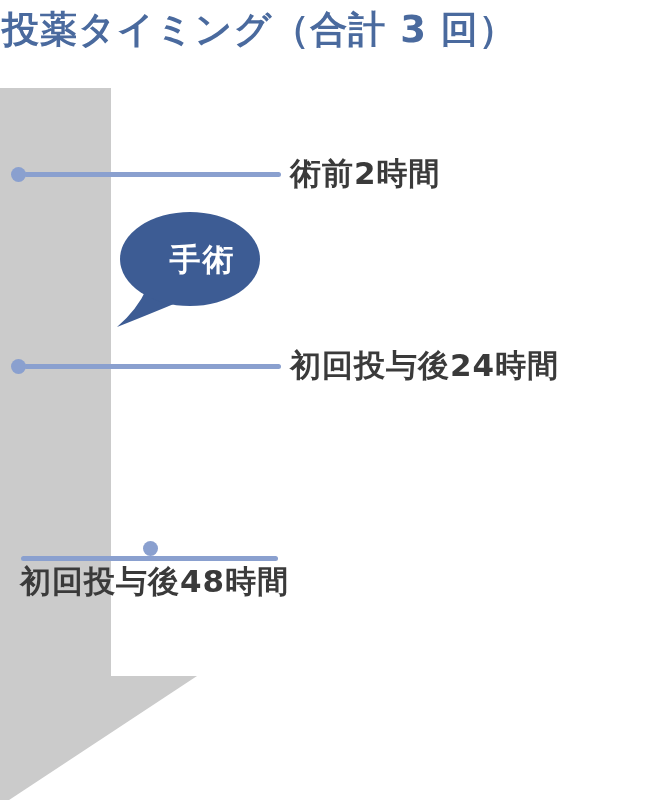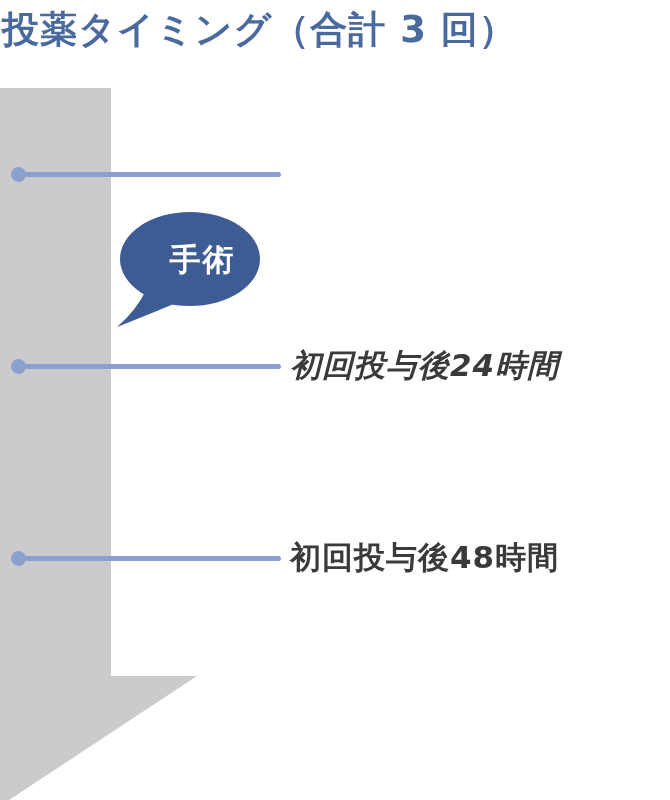--- a/index.html
+++ b/index.html
@@ -106,6 +106,7 @@
   <div class="timeline-row r1">
     <span class="dot"></span>
     <span class="connector"></span>
+    <span class="timeline-label">術前2時間</span>
   </div>
 
   <svg class="callout-svg" viewBox="0 0 165 128" aria-hidden="true">

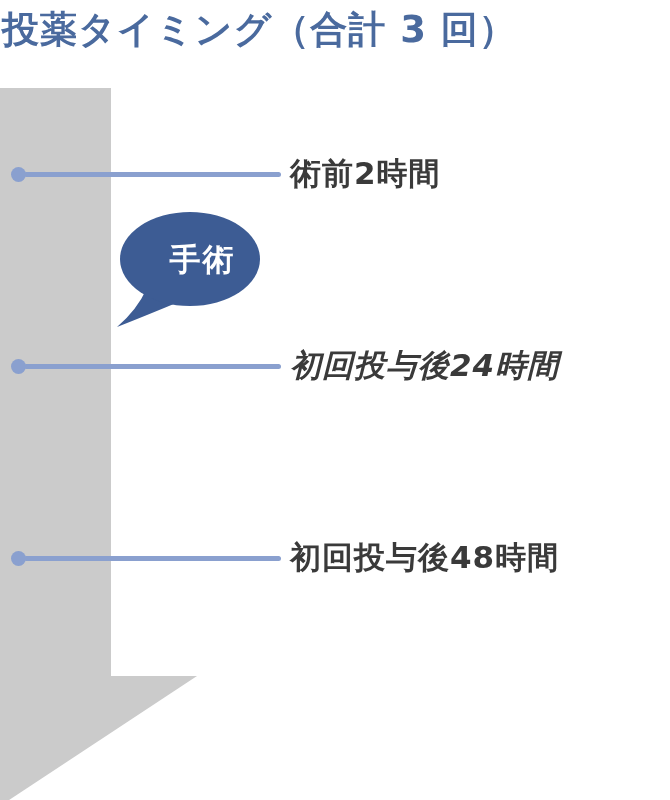--- a/index.html
+++ b/index.html
@@ -46,7 +46,7 @@
     align-items: center;
   }
   .timeline-row.r1 { top: 149px; }
-  .timeline-row.r2 { top: 341px; font-style: italic; }
+  .timeline-row.r2 { top: 341px; }
   .timeline-row.r3 { top: 533px; }
   .dot {
     width: 15px;

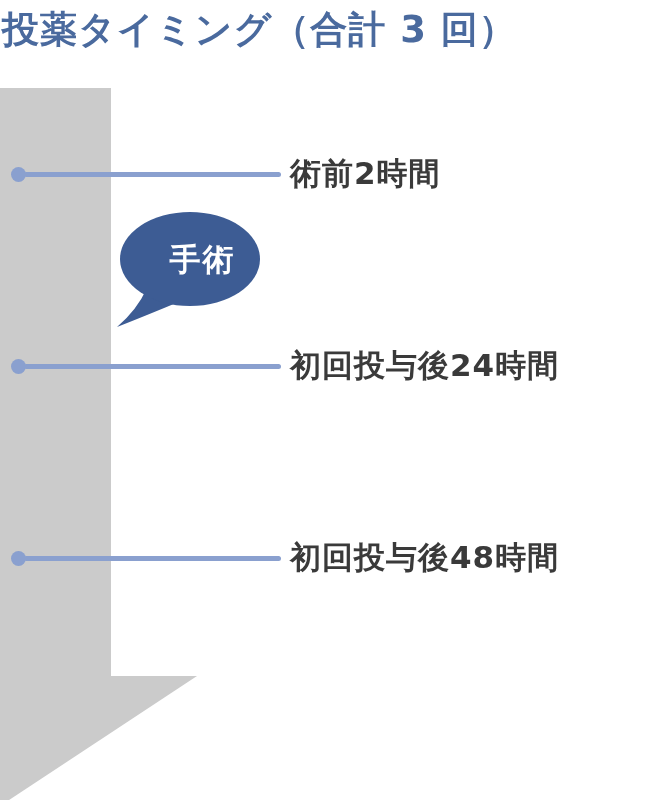--- a/index.html
+++ b/index.html
@@ -47,7 +47,7 @@
   }
   .timeline-row.r1 { top: 149px; }
   .timeline-row.r2 { top: 341px; }
-  .timeline-row.r3 { top: 533px; }
+  .timeline-row.r3 { top: 533px; flex-direction: column; }
   .dot {
     width: 15px;
     height: 15px;

